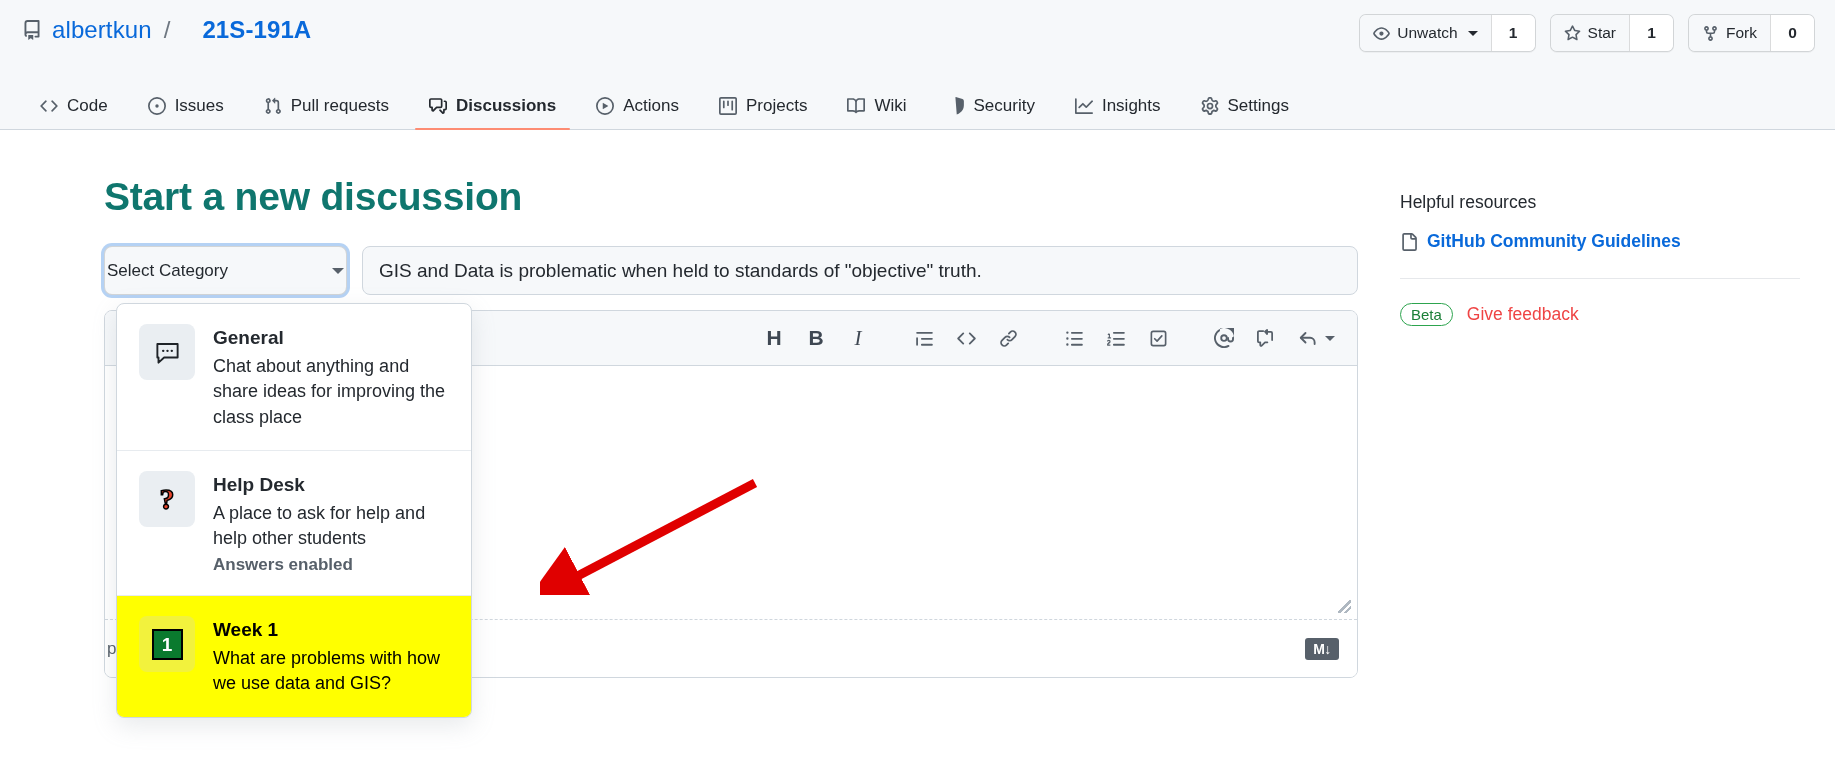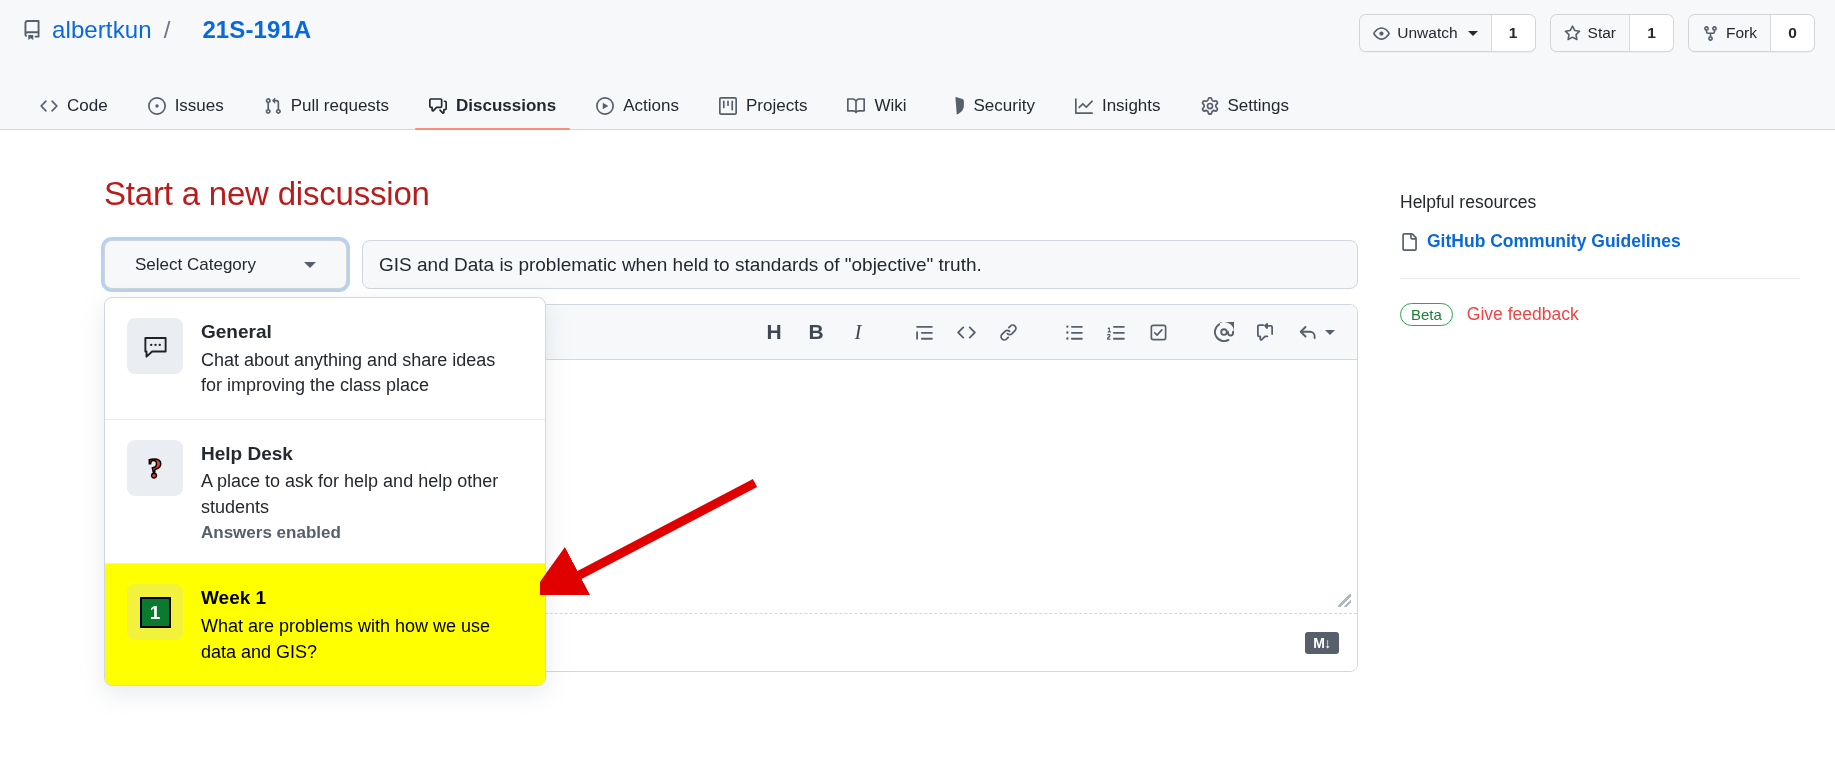--- a/index.html
+++ b/index.html
@@ -81,7 +81,7 @@
   }
   .main-col { position: absolute; left: 104px; top: 45px; width: 1254px; }
   .page-title {
-    font-size: 33px; font-weight: 400; color: #b91c1c; letter-spacing: -0.2px;
+    font-size: 39px; font-weight: 700; color: #0f766e; letter-spacing: -0.2px;
   }
 
   .form-row { display: flex; align-items: flex-start; margin-top: 27px; }

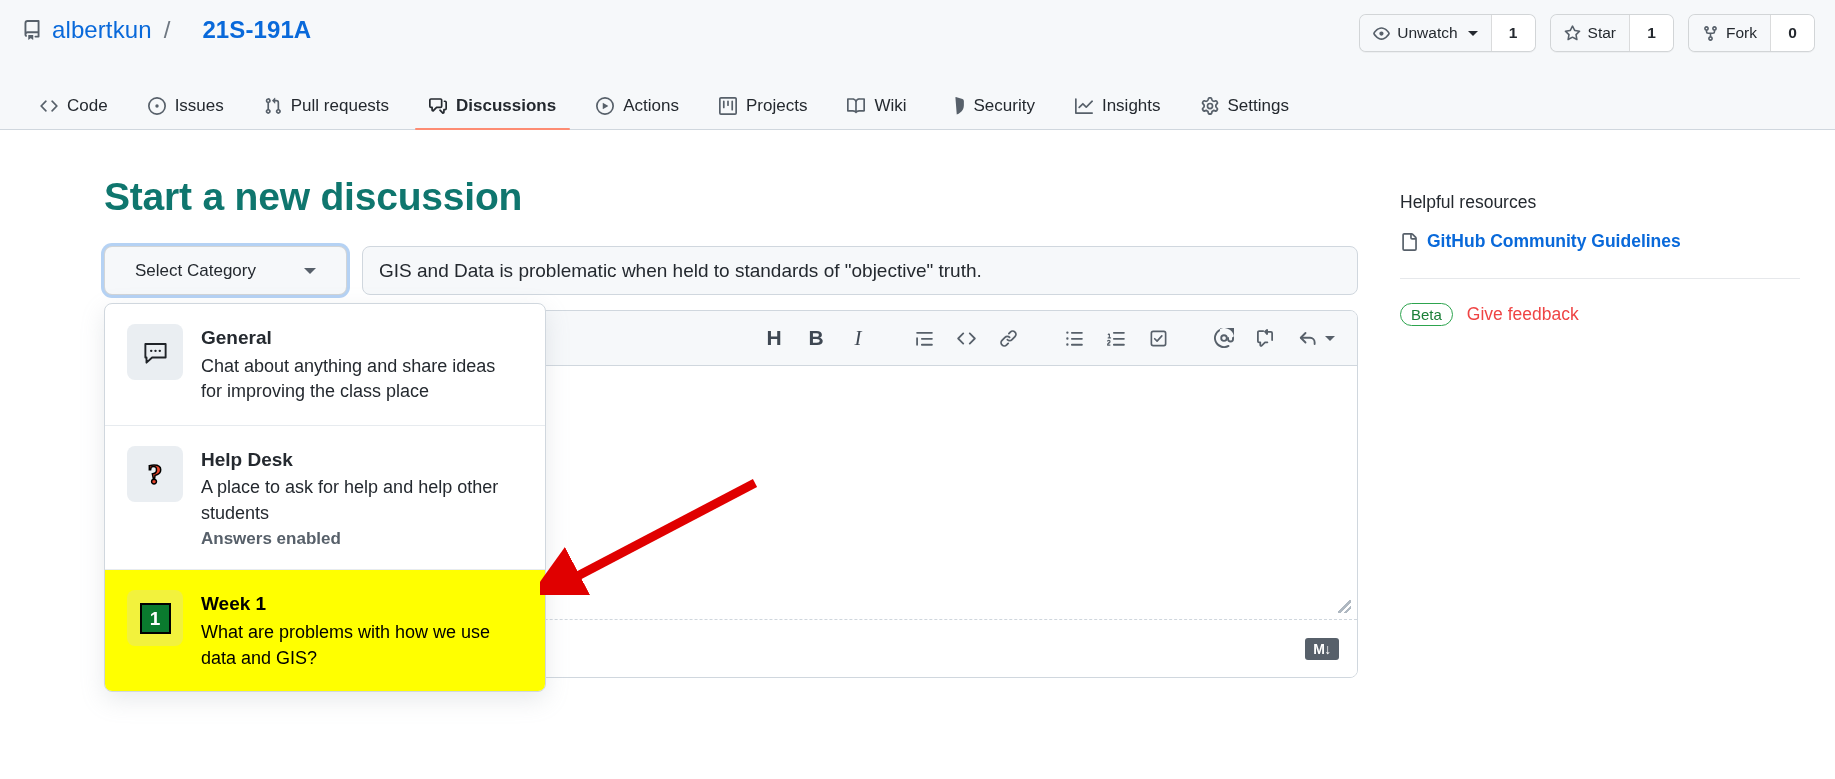--- a/index.html
+++ b/index.html
@@ -89,7 +89,7 @@
   .select-wrap { position: relative; }
   .select-category {
     display: flex; align-items: center; justify-content: space-between;
-    width: 243px; height: 49px; padding: 0 30px;
+    width: 243px; height: 49px; padding: 0 2px;
     background: #f6f8fa; color: #24292f; font-size: 17px; font-weight: 500;
     border: 1px solid rgba(27,31,36,0.16); border-radius: 8px;
     box-shadow: 0 0 0 3px rgba(9,105,218,0.30);

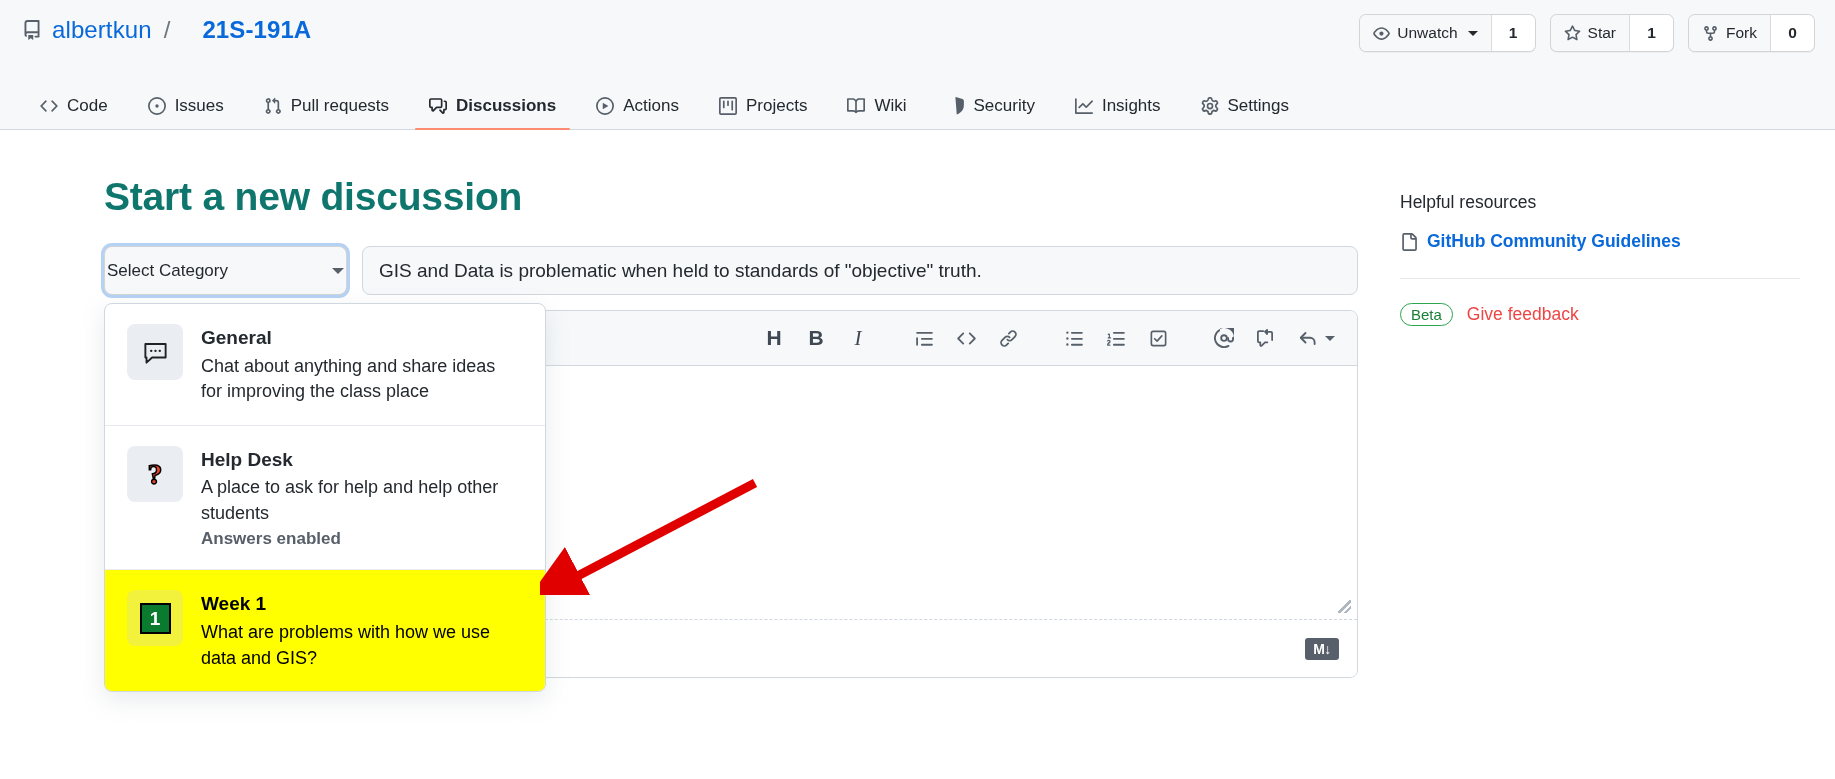--- a/index.html
+++ b/index.html
@@ -111,7 +111,7 @@
 
   
   .dropdown {
-    position: absolute; left: 0; top: 57px; width: 442px;
+    position: absolute; left: 12px; top: 57px; width: 356px;
     background: #ffffff; border: 1px solid #d0d7de; border-radius: 8px;
     box-shadow: 0 8px 24px rgba(140,149,159,0.2);
     overflow: hidden; z-index: 30;

